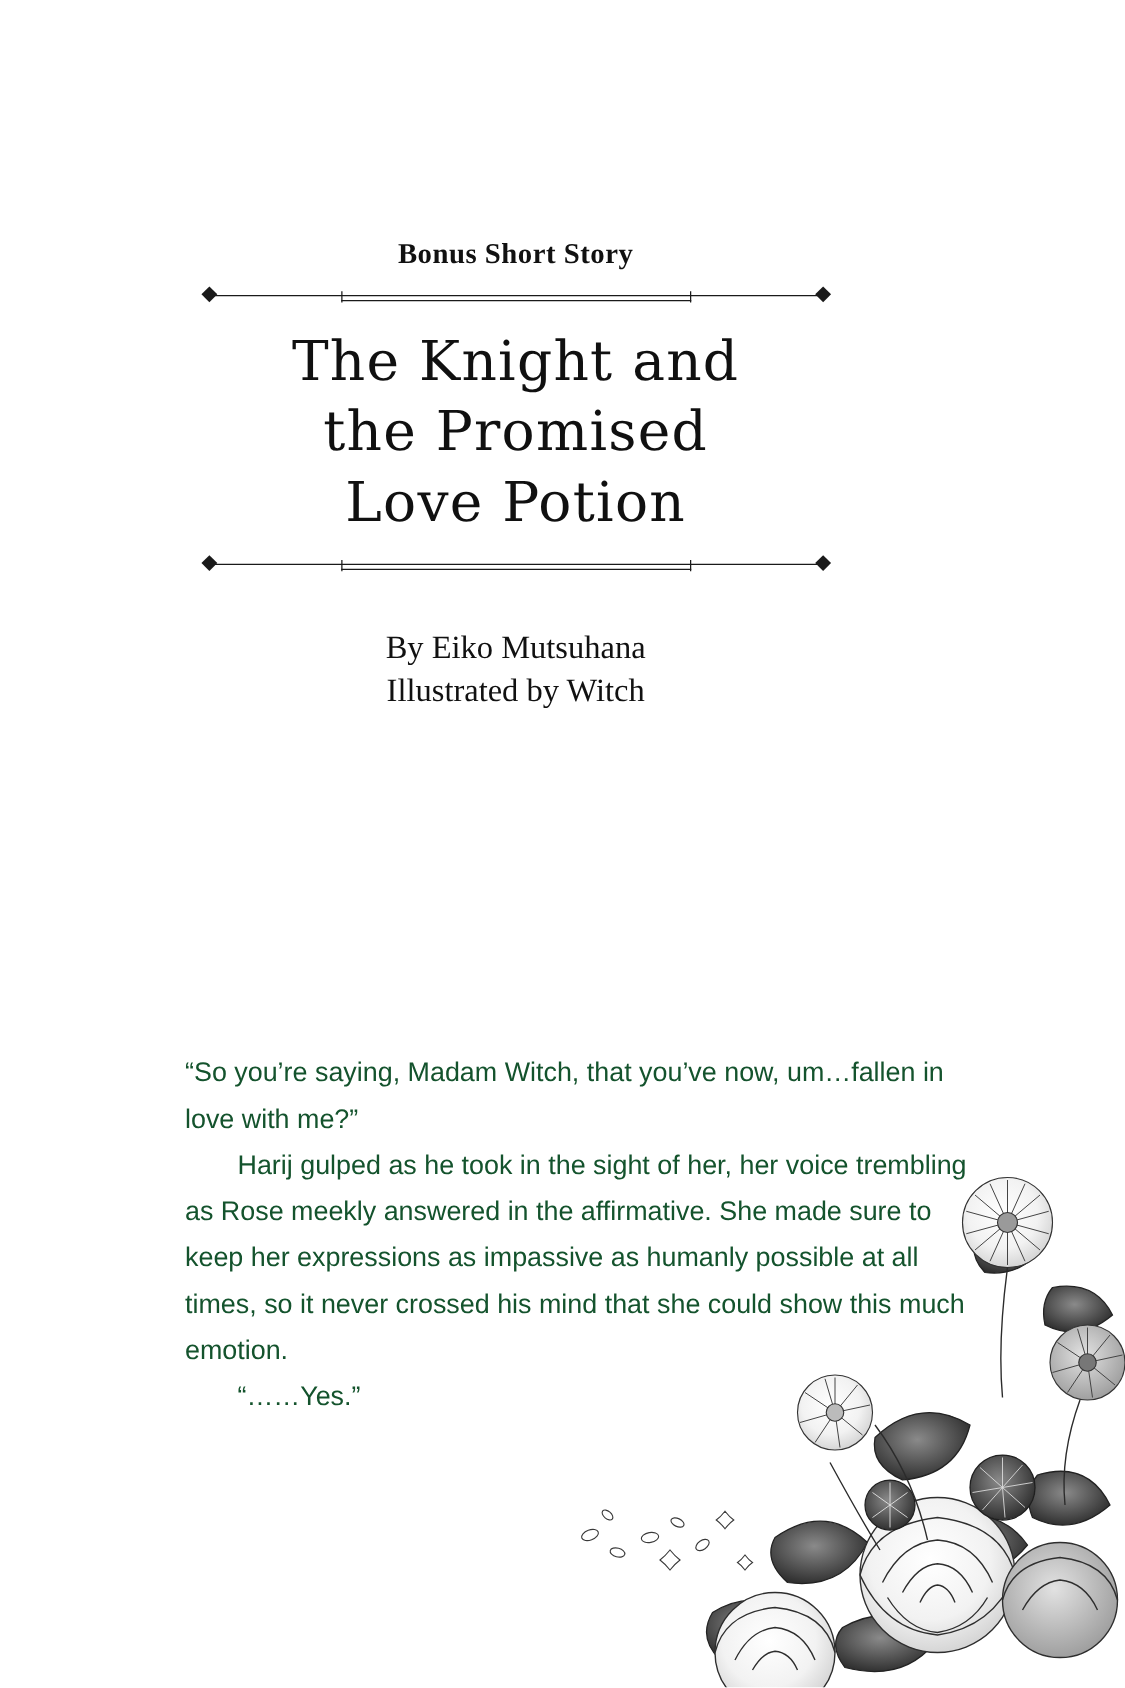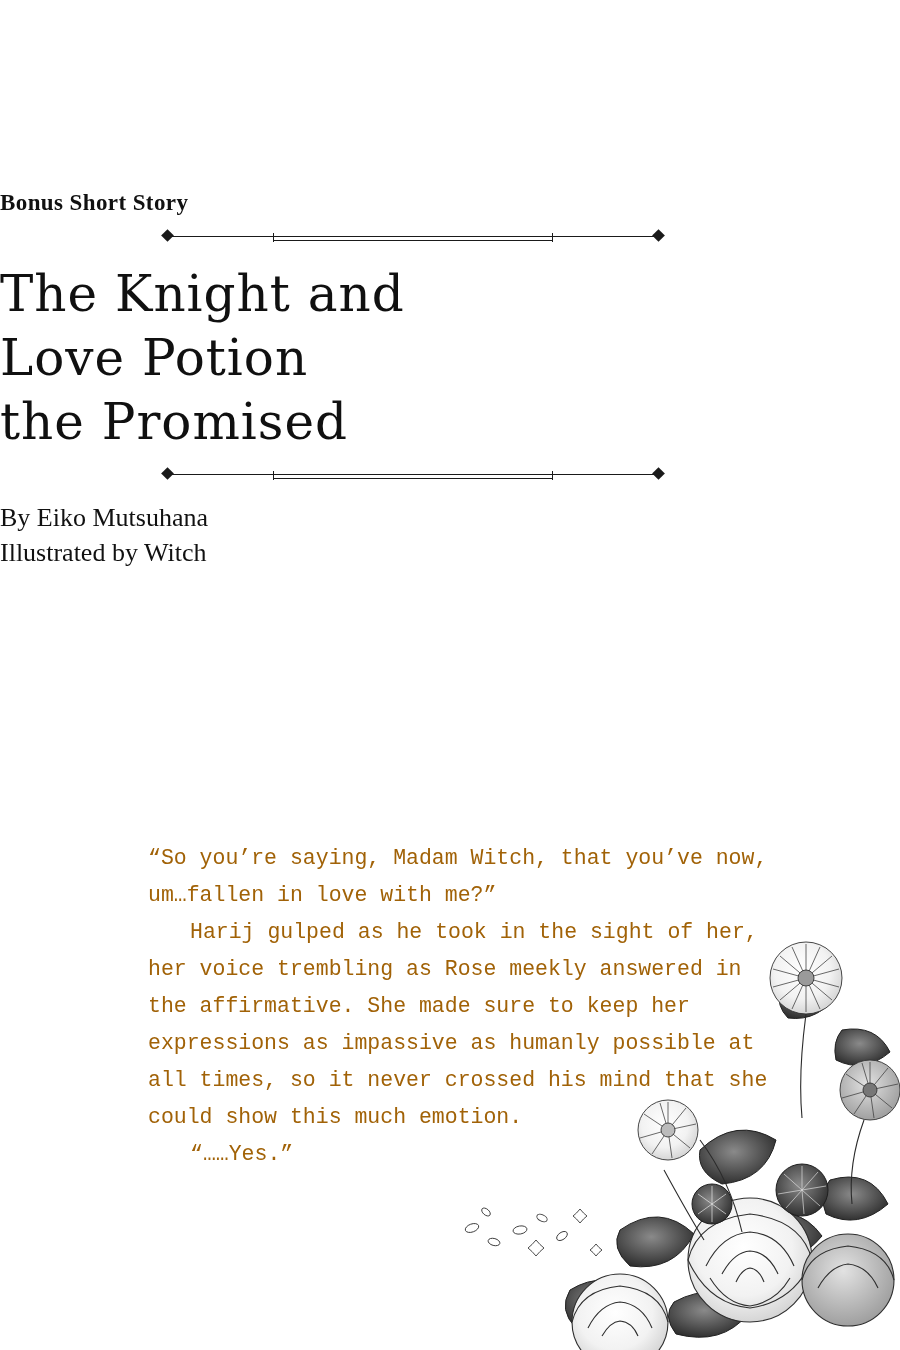--- a/index.html
+++ b/index.html
@@ -27,6 +27,7 @@
     top: 190px;
     left: 0;
     width: 825px;
+    text-align: center;
   }
 
   .eyebrow {

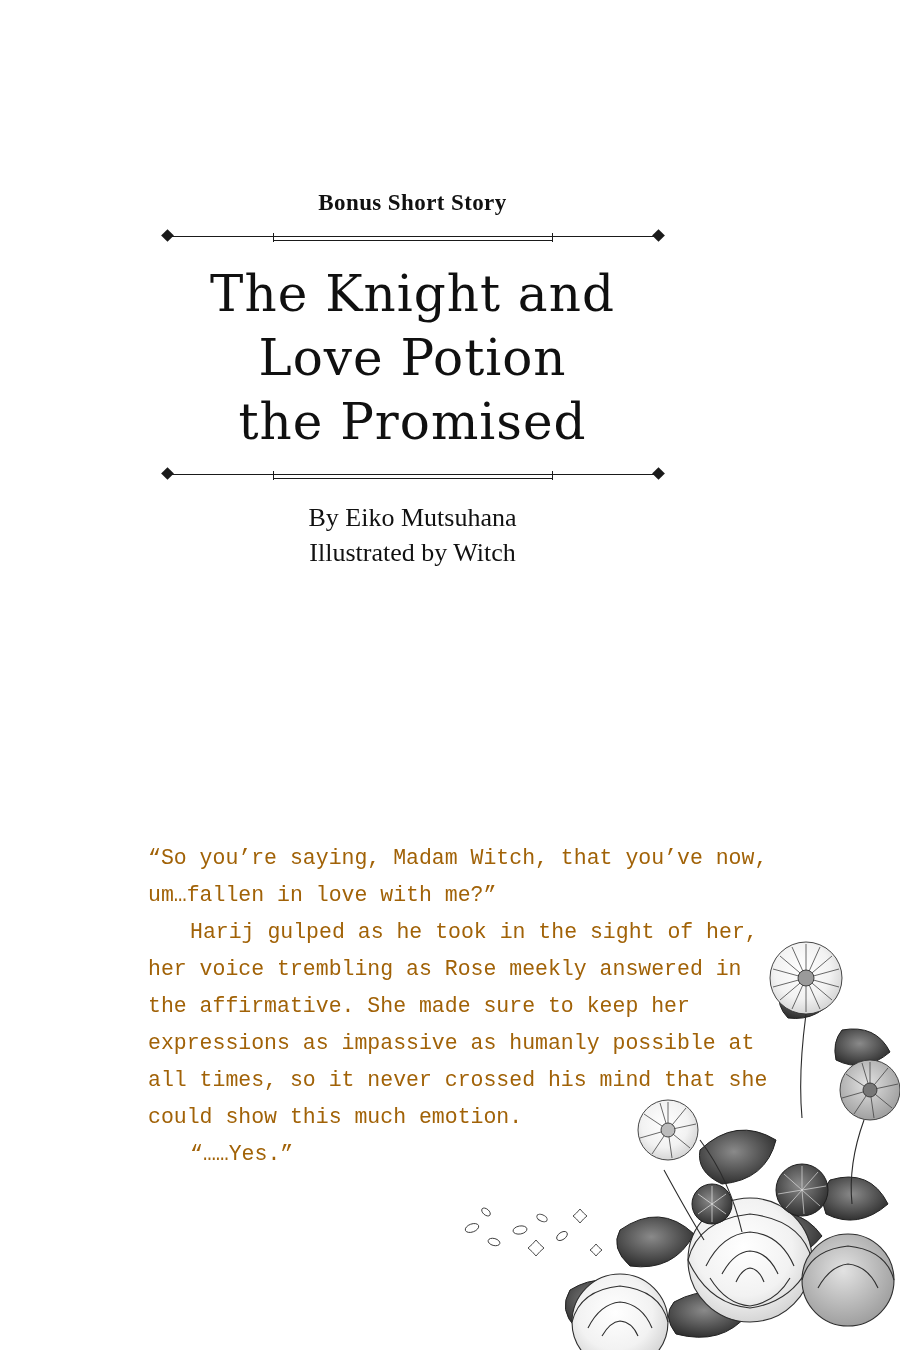--- a/index.html
+++ b/index.html
@@ -84,7 +84,7 @@
 
   .book-title {
     font-family: "DejaVu Serif", serif;
-    font-size: 50px;
+    font-size: 44px;
     line-height: 1.28;
     font-weight: normal;
     letter-spacing: 1px;

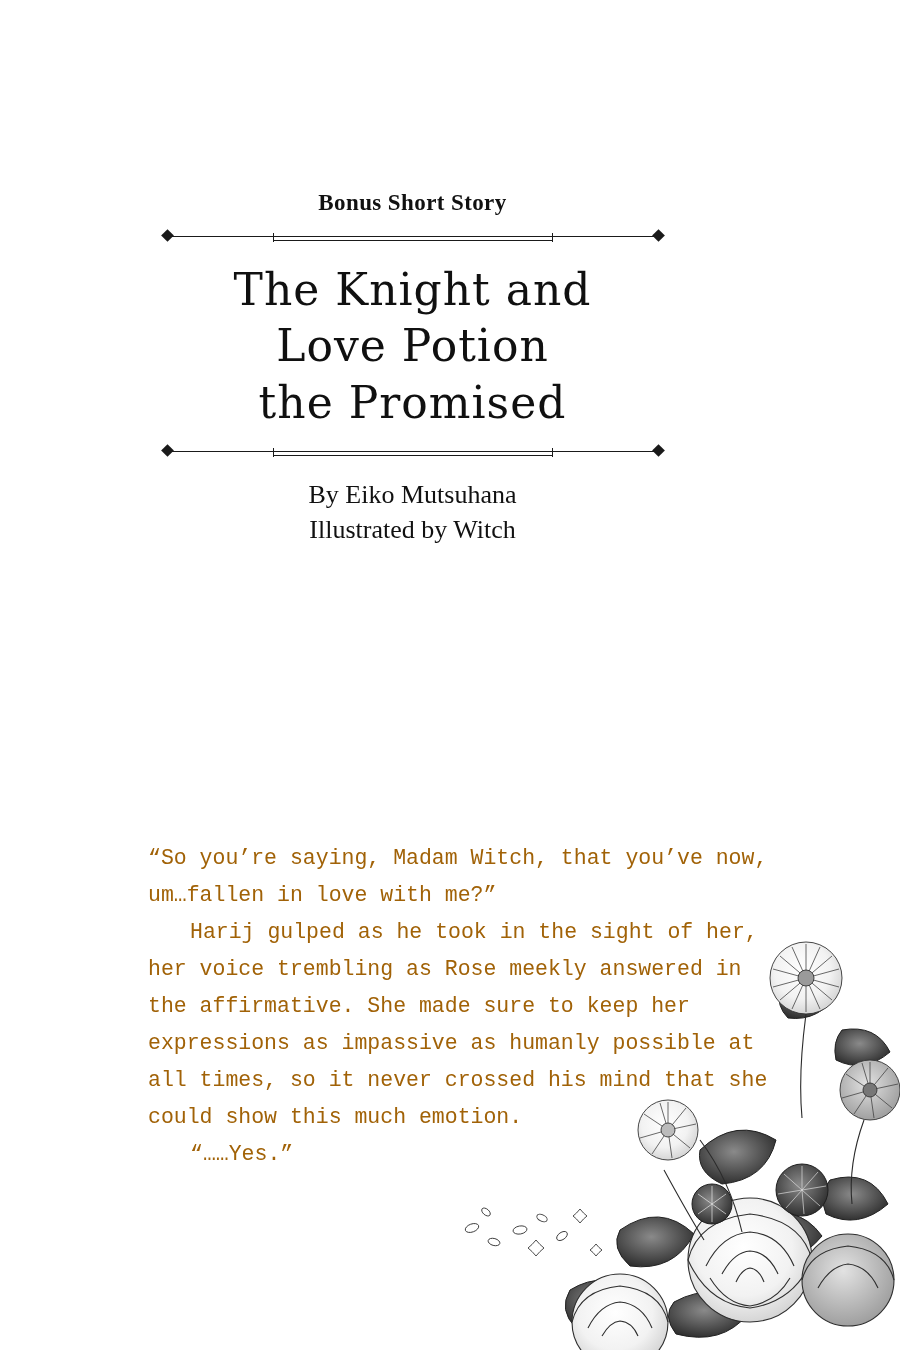--- a/index.html
+++ b/index.html
@@ -156,8 +156,8 @@
 
     <h1 class="book-title">
       <span class="line">The Knight and</span>
+      <span class="line">the Promised</span>
       <span class="line">Love Potion</span>
-      <span class="line">the Promised</span>
     </h1>
 
     <div class="rule">

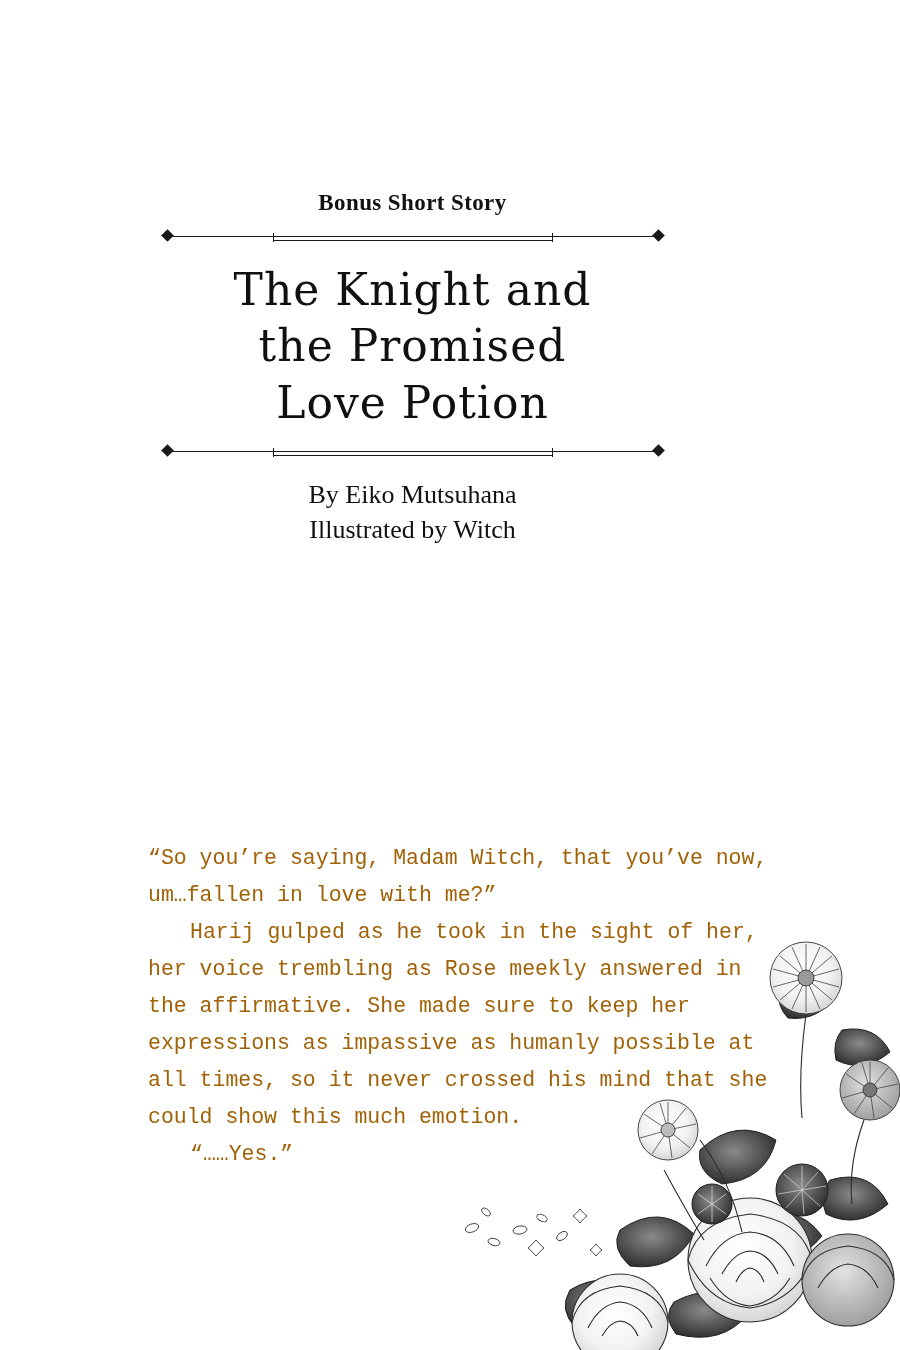--- a/index.html
+++ b/index.html
@@ -99,7 +99,7 @@
     font-size: 26px;
     line-height: 1.35;
     color: #111111;
-    margin-top: 14px;
+    margin-top: 37px;
   }
   .byline div { display: block; }
 

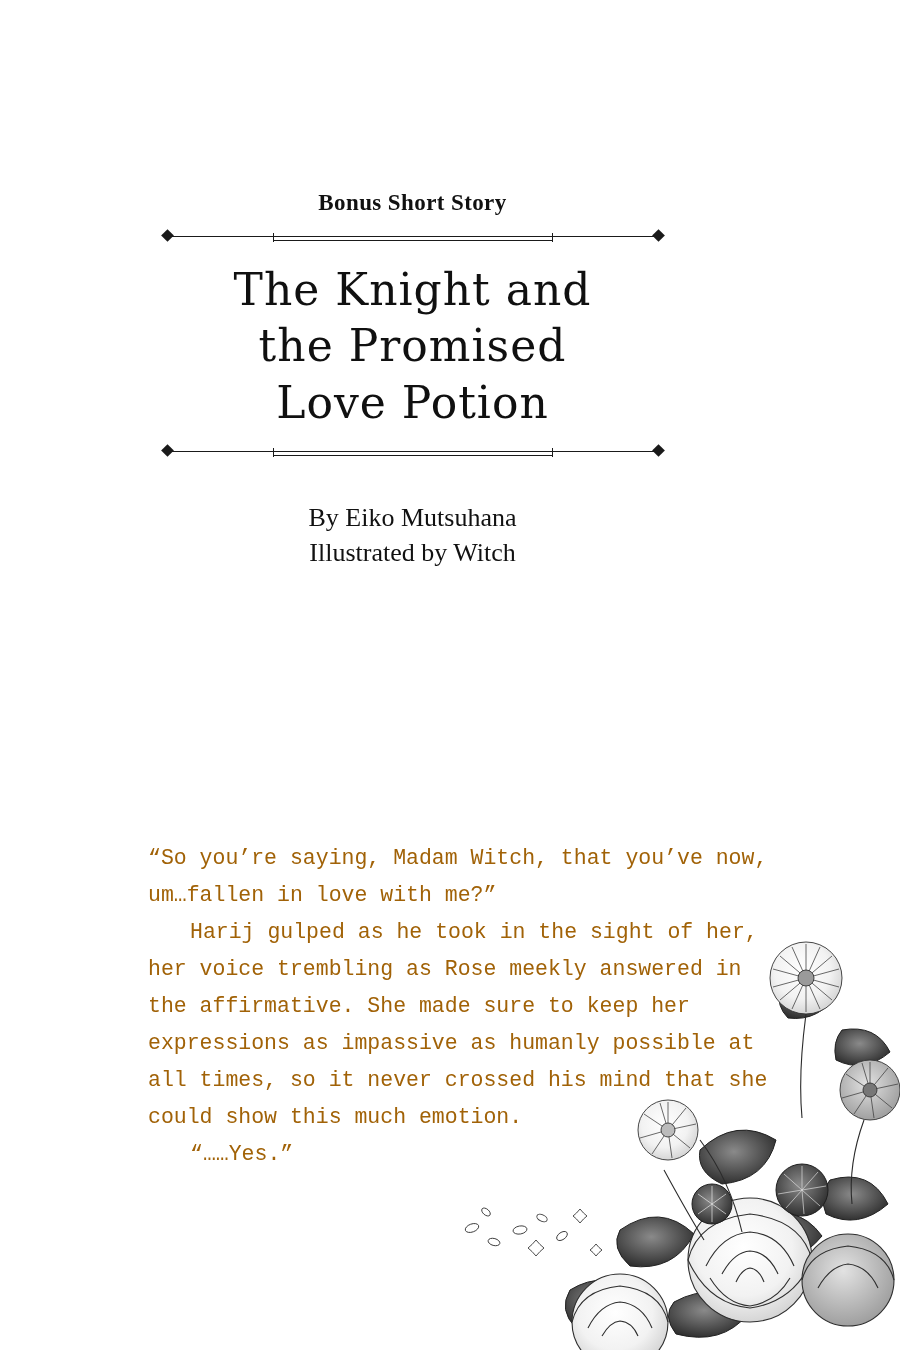--- a/index.html
+++ b/index.html
@@ -109,10 +109,10 @@
     top: 840px;
     left: 148px;
     width: 640px;
-    font-family: Liberation Mono, monospace;
+    font-family: Liberation Sans, sans-serif;
     font-size: 21.5px;
     line-height: 37px;
-    color: #a16207;
+    color: #14532d;
   }
   .body-text p {
     margin: 0;

